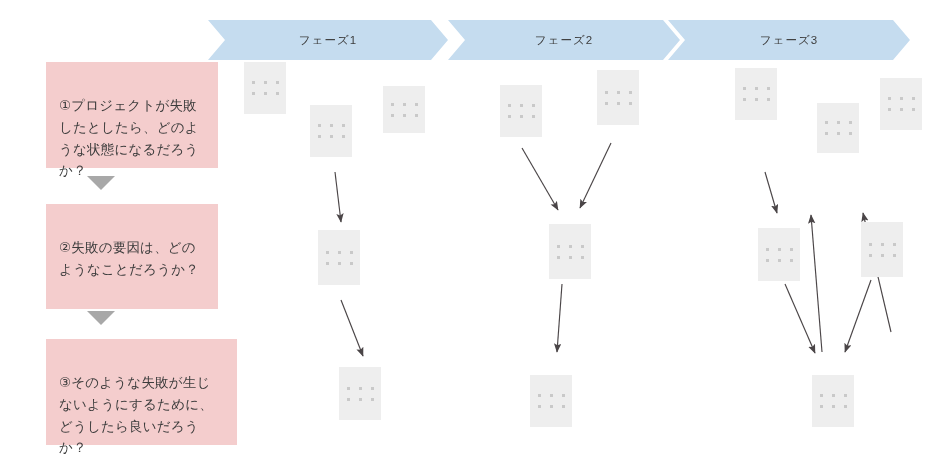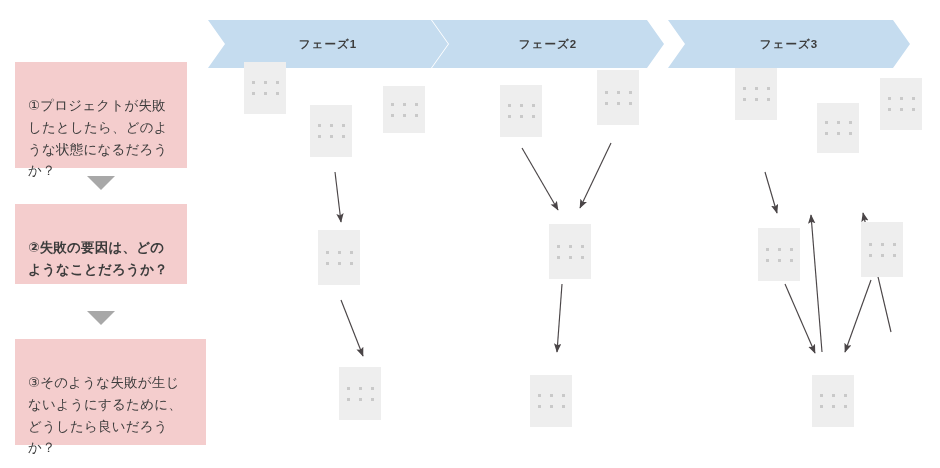--- a/index.html
+++ b/index.html
@@ -43,7 +43,7 @@
   .phase {
     position: absolute;
     top: 20px;
-    height: 48px;
+    height: 40px;
     background: #c5dcef;
     color: #3d3d3d;
     font-size: 11.5px;
@@ -54,7 +54,6 @@
     box-sizing: border-box;
     -webkit-clip-path: polygon(0 0, calc(100% - 17px) 0, 100% 50%, calc(100% - 17px) 100%, 0 100%, 17px 50%);
     clip-path: polygon(0 0, calc(100% - 17px) 0, 100% 50%, calc(100% - 17px) 100%, 0 100%, 17px 50%);
-    font-weight: bold;
   }
   .phase-label { pointer-events: none; }
 

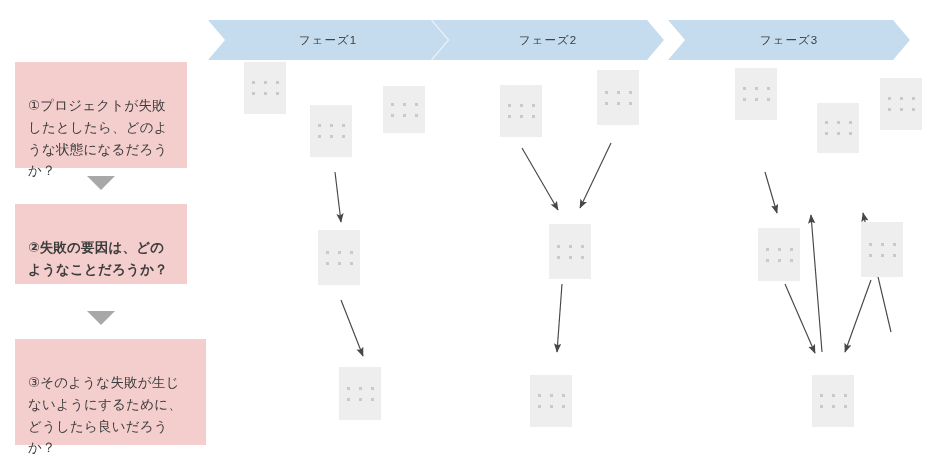--- a/index.html
+++ b/index.html
@@ -117,7 +117,7 @@
     <div class="phase" style="left:208px; width:240px;">
       <span class="phase-label">フェーズ1</span>
     </div>
-    <div class="phase" style="left:432px; width:232px;">
+    <div class="phase" style="left:448px; width:232px;">
       <span class="phase-label">フェーズ2</span>
     </div>
     <div class="phase" style="left:668px; width:242px;">

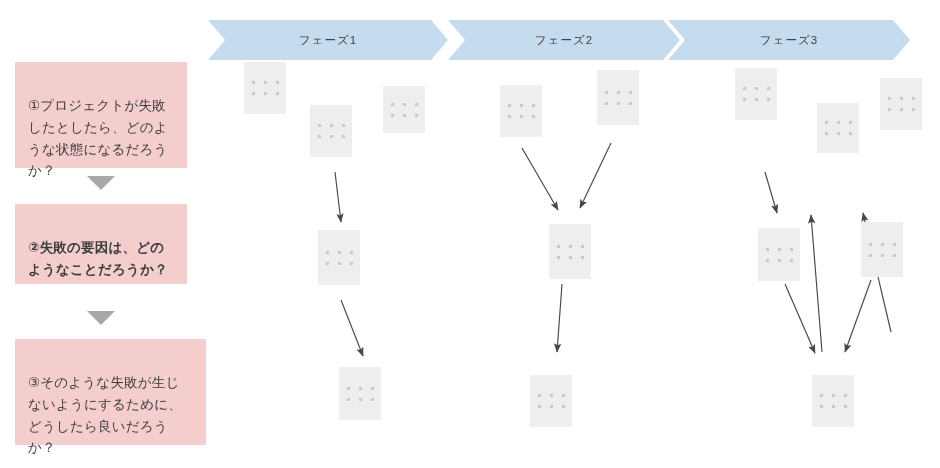--- a/index.html
+++ b/index.html
@@ -29,6 +29,7 @@
     line-height: 1.62;
     letter-spacing: 0.2px;
     white-space: pre-line;
+    margin-left: 31px;
   }
   .q-arrow {
     position: absolute;

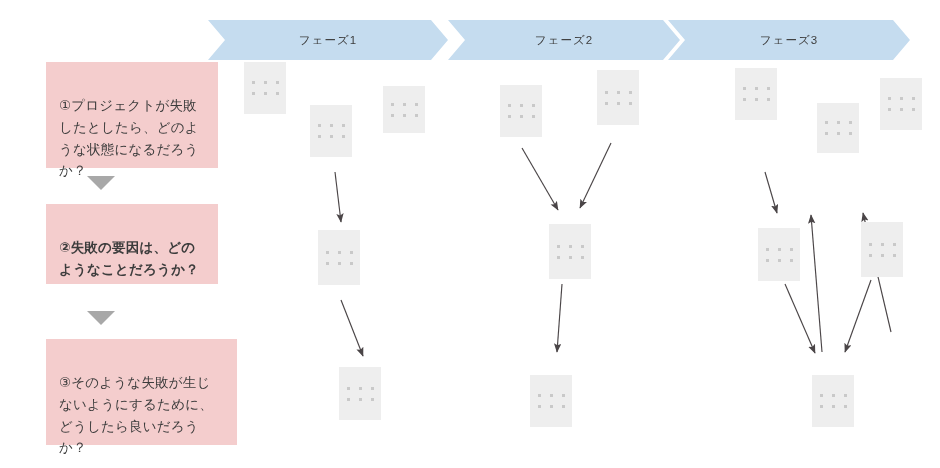--- a/index.html
+++ b/index.html
@@ -103,7 +103,7 @@
 
     <div class="q-arrow" style="left:87px; top:176px;"></div>
 
-    <div class="q-box" style="left:15px; top:204px; width:172px; height:80px;font-weight:bold;">
+    <div class="q-box" style="left:15px; top:204px; width:172px; height:105px;">
       <span>②失敗の要因は、どのようなことだろうか？</span>
     </div>
 

